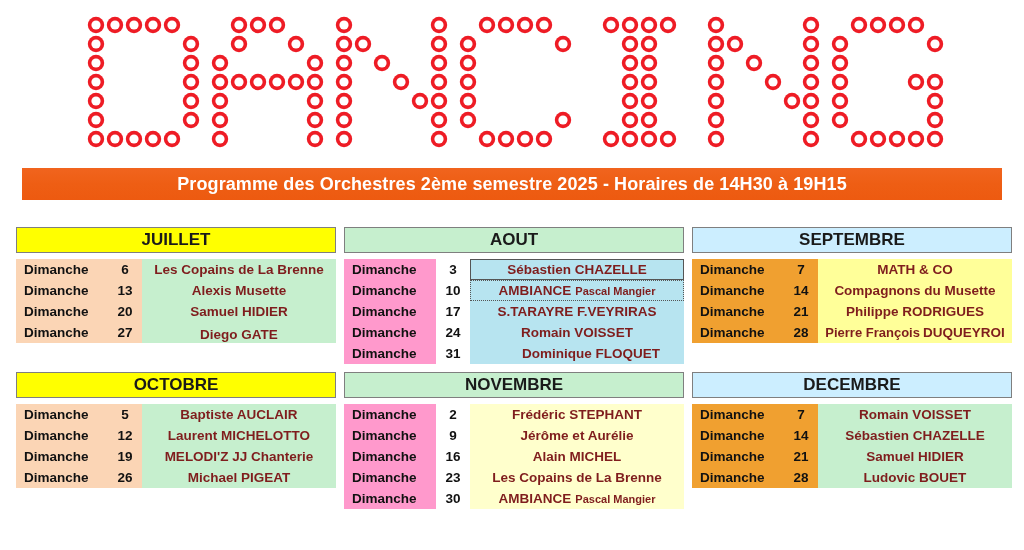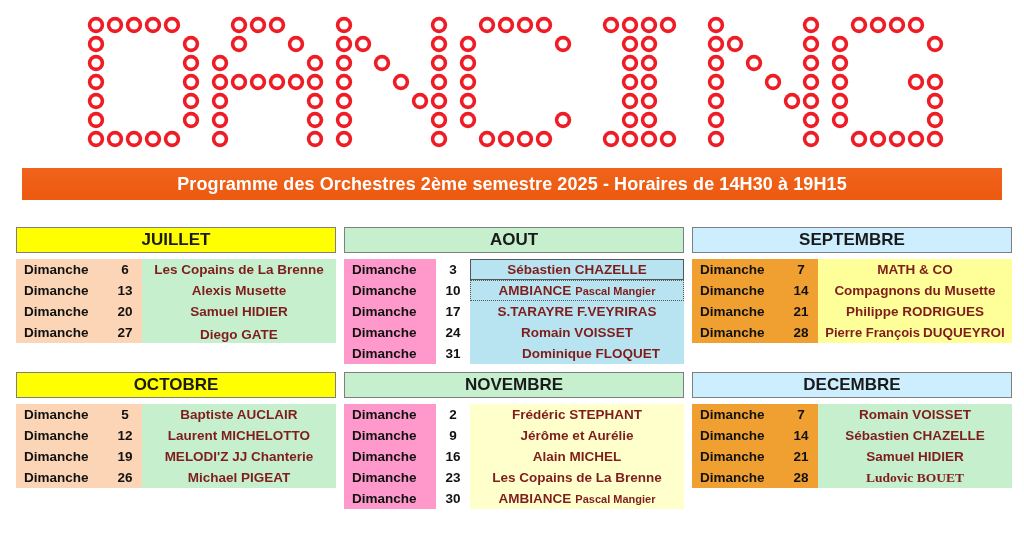--- a/index.html
+++ b/index.html
@@ -646,7 +646,7 @@
           <div class="row">
             <div class="cell-day" style="background: rgb(240, 160, 48);">Dimanche</div>
             <div class="cell-num" style="background: rgb(240, 160, 48);">28</div>
-            <div class="cell-band" style="background: rgb(198, 239, 206); font-family: Liberation Serif, serif;">
+            <div class="cell-band" style="background: rgb(198, 239, 206);">
               <span>Ludovic BOUET</span>
             </div>
           </div>

